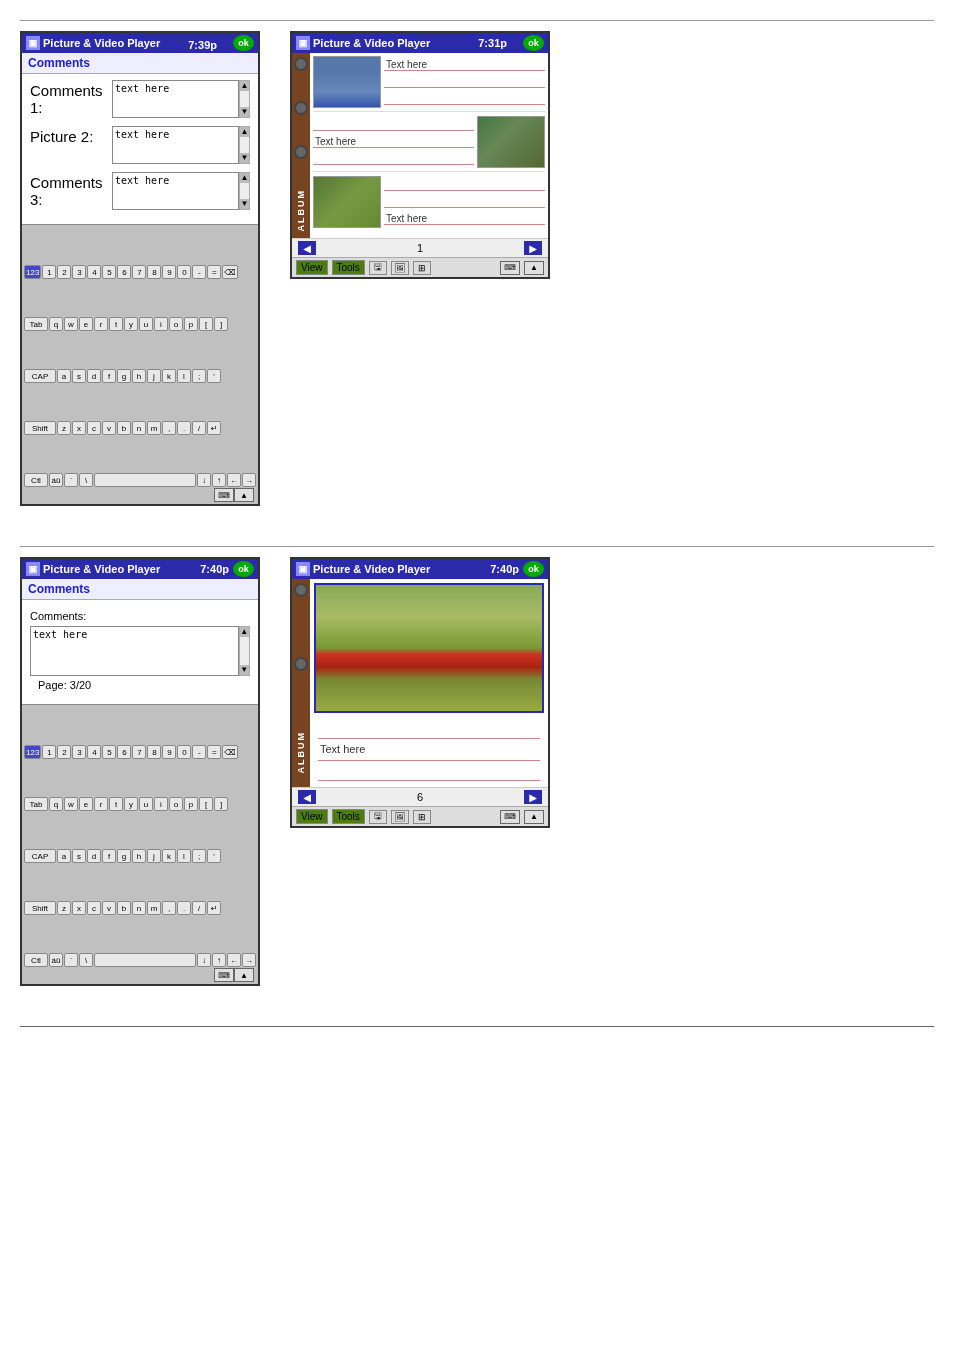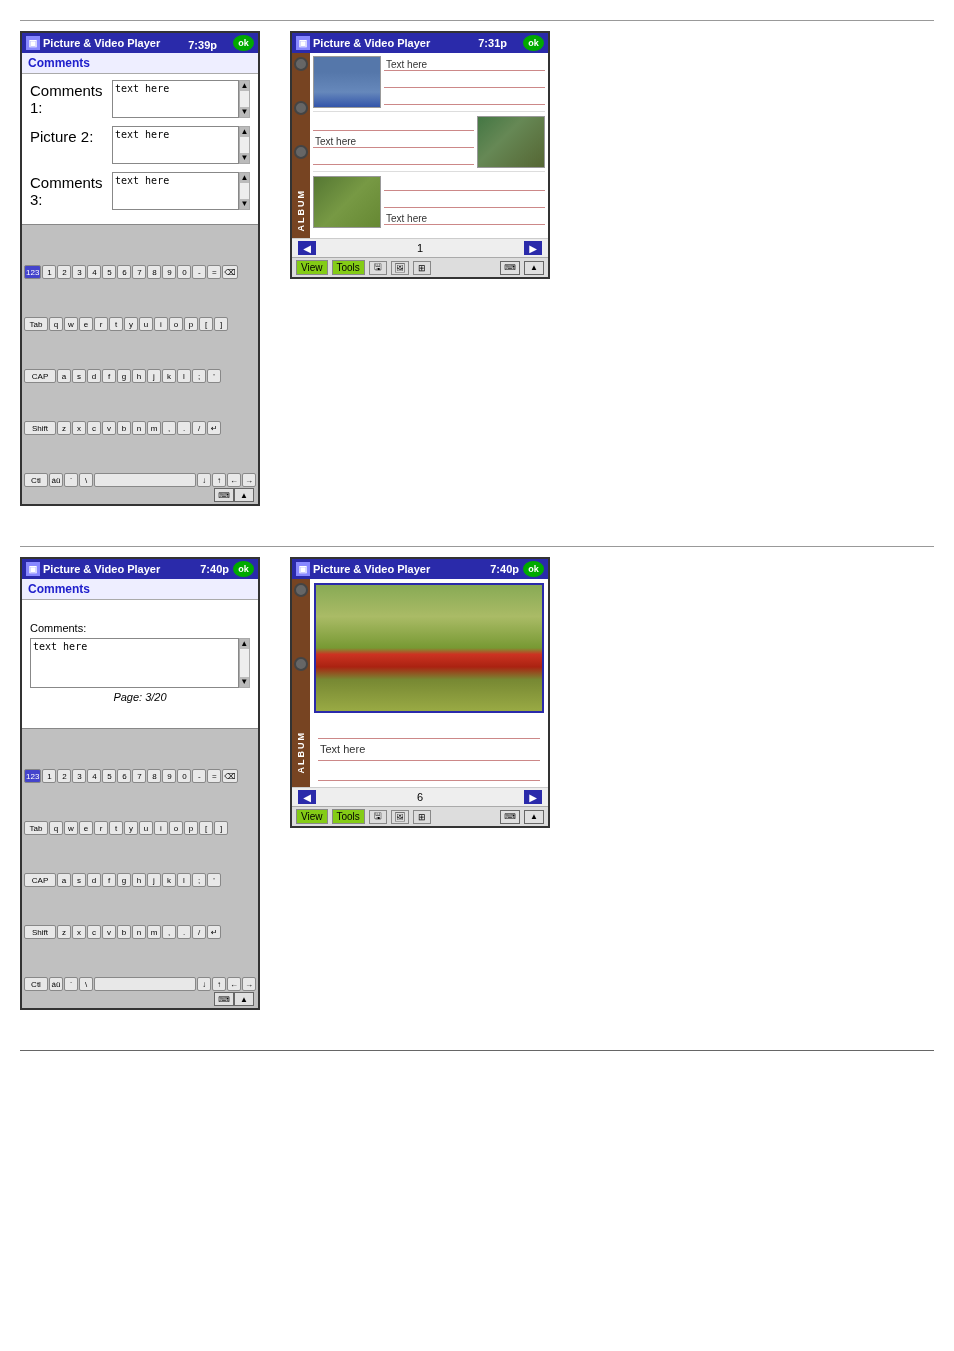--- a/index.html
+++ b/index.html
@@ -215,7 +215,7 @@
       border-top: 1px solid #aaa;
     }
     .album-toolbar-btn {
-      background: #84cc16;
+      background: #4d7c0f;
       border: 1px solid #888;
       padding: 1px 4px;
       font-size: 10px;

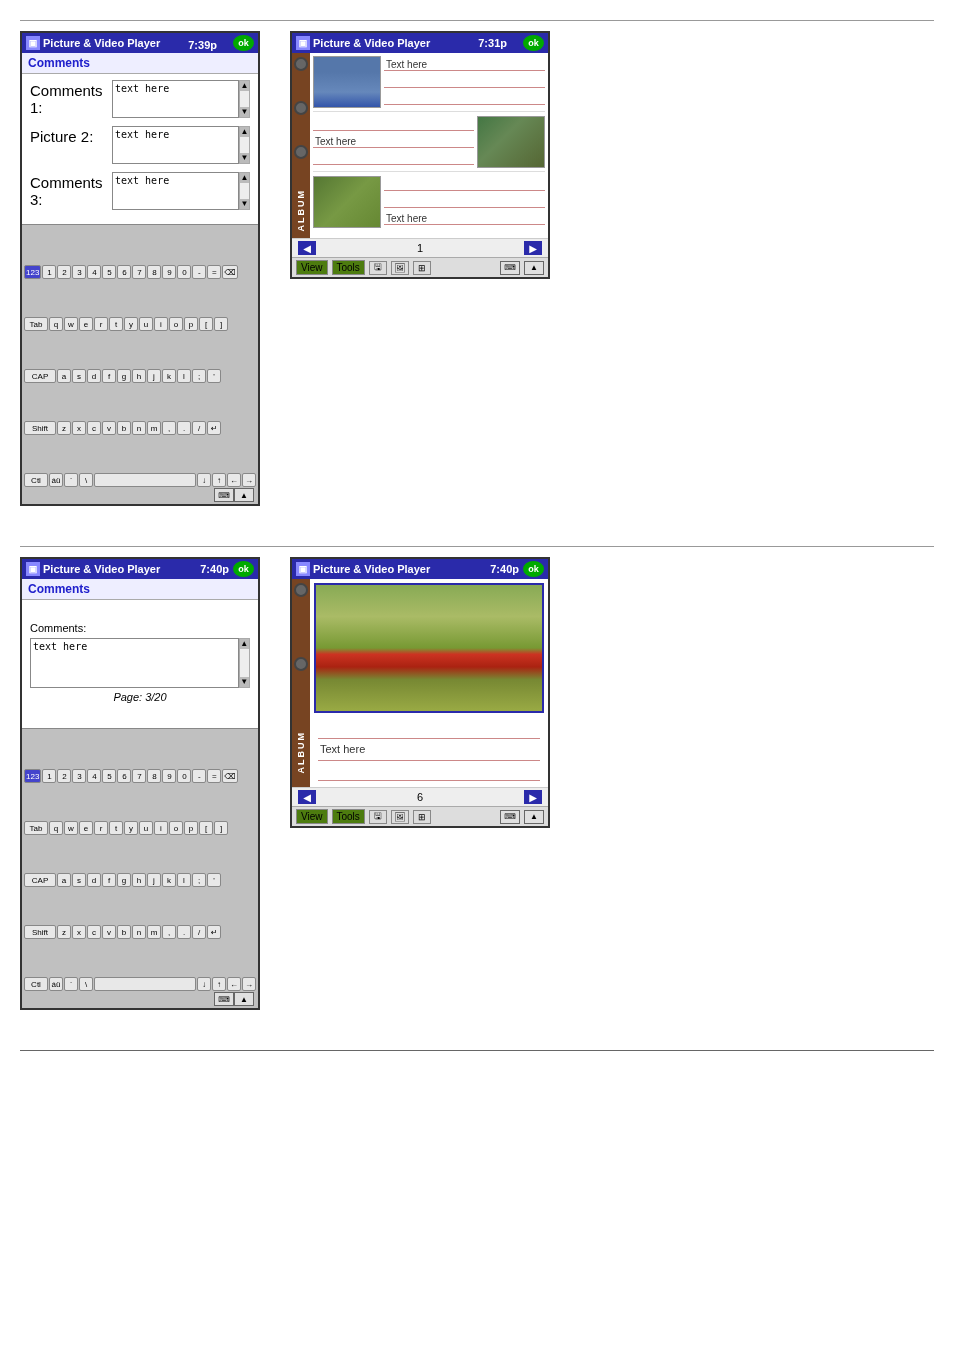--- a/index.html
+++ b/index.html
@@ -236,7 +236,7 @@
 
     
     .single-comment-form {
-      padding: 22px 8px;
+      padding: 10px 8px;
     }
     .single-comment-label {
       margin-bottom: 4px;

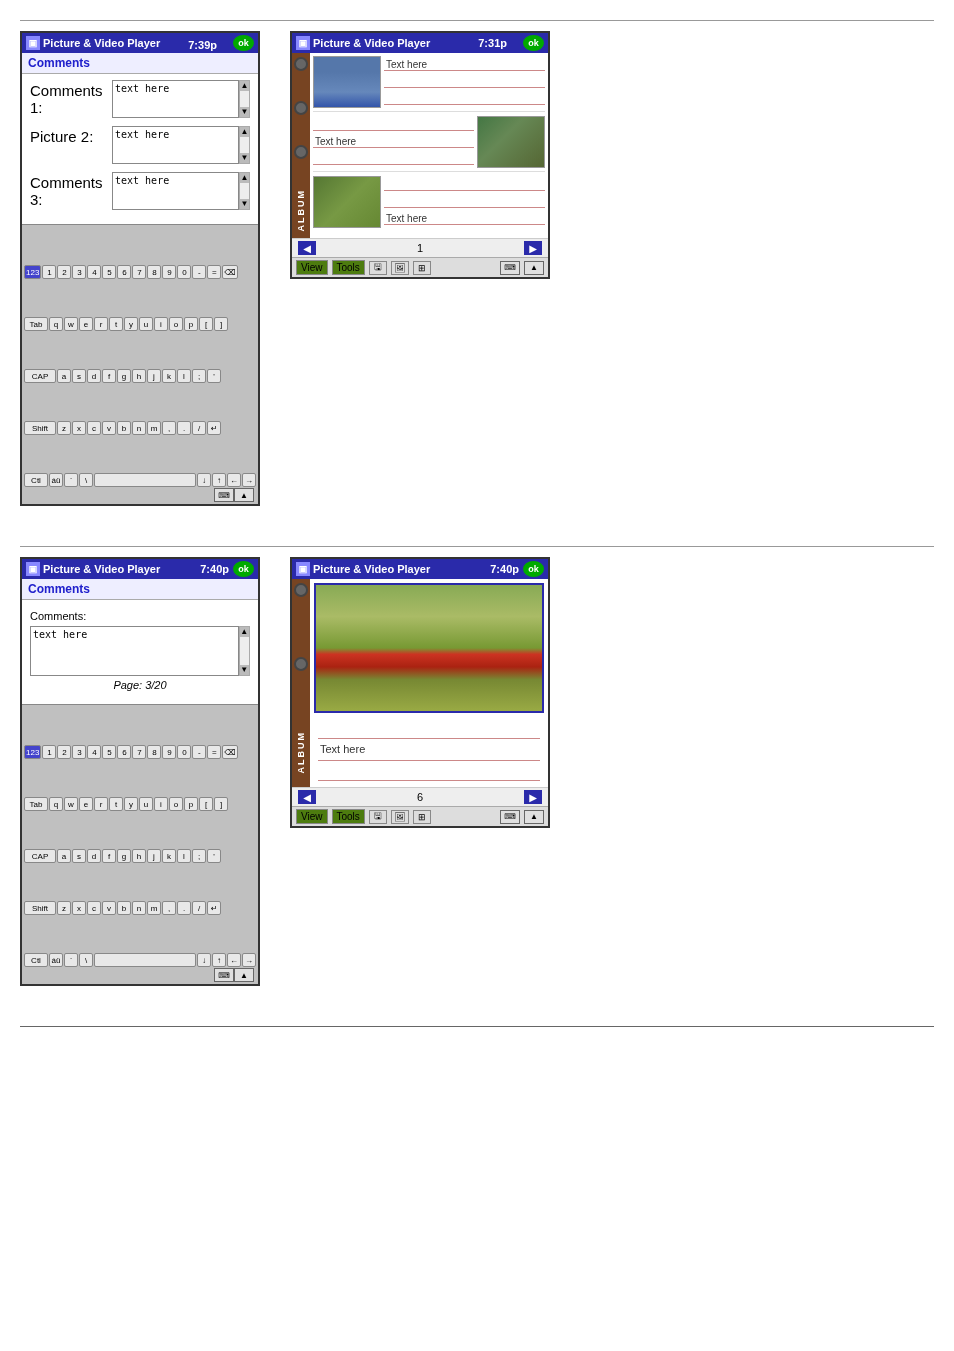--- a/index.html
+++ b/index.html
@@ -254,10 +254,9 @@
       padding: 2px;
     }
     .page-info {
-      text-align: center;
+      text-align: left;
       font-size: 11px;
       padding: 3px 8px;
-      font-style: italic;
     }
 
     .divider-line {

